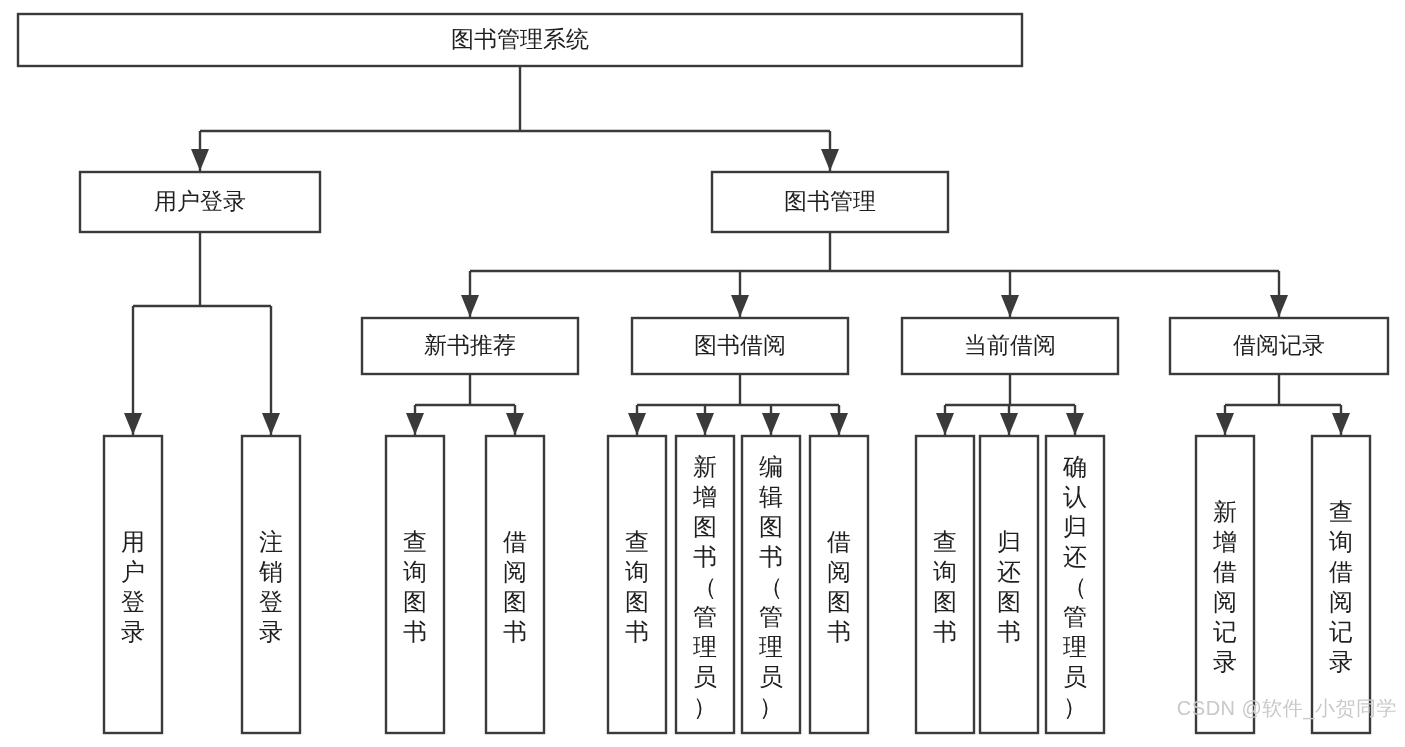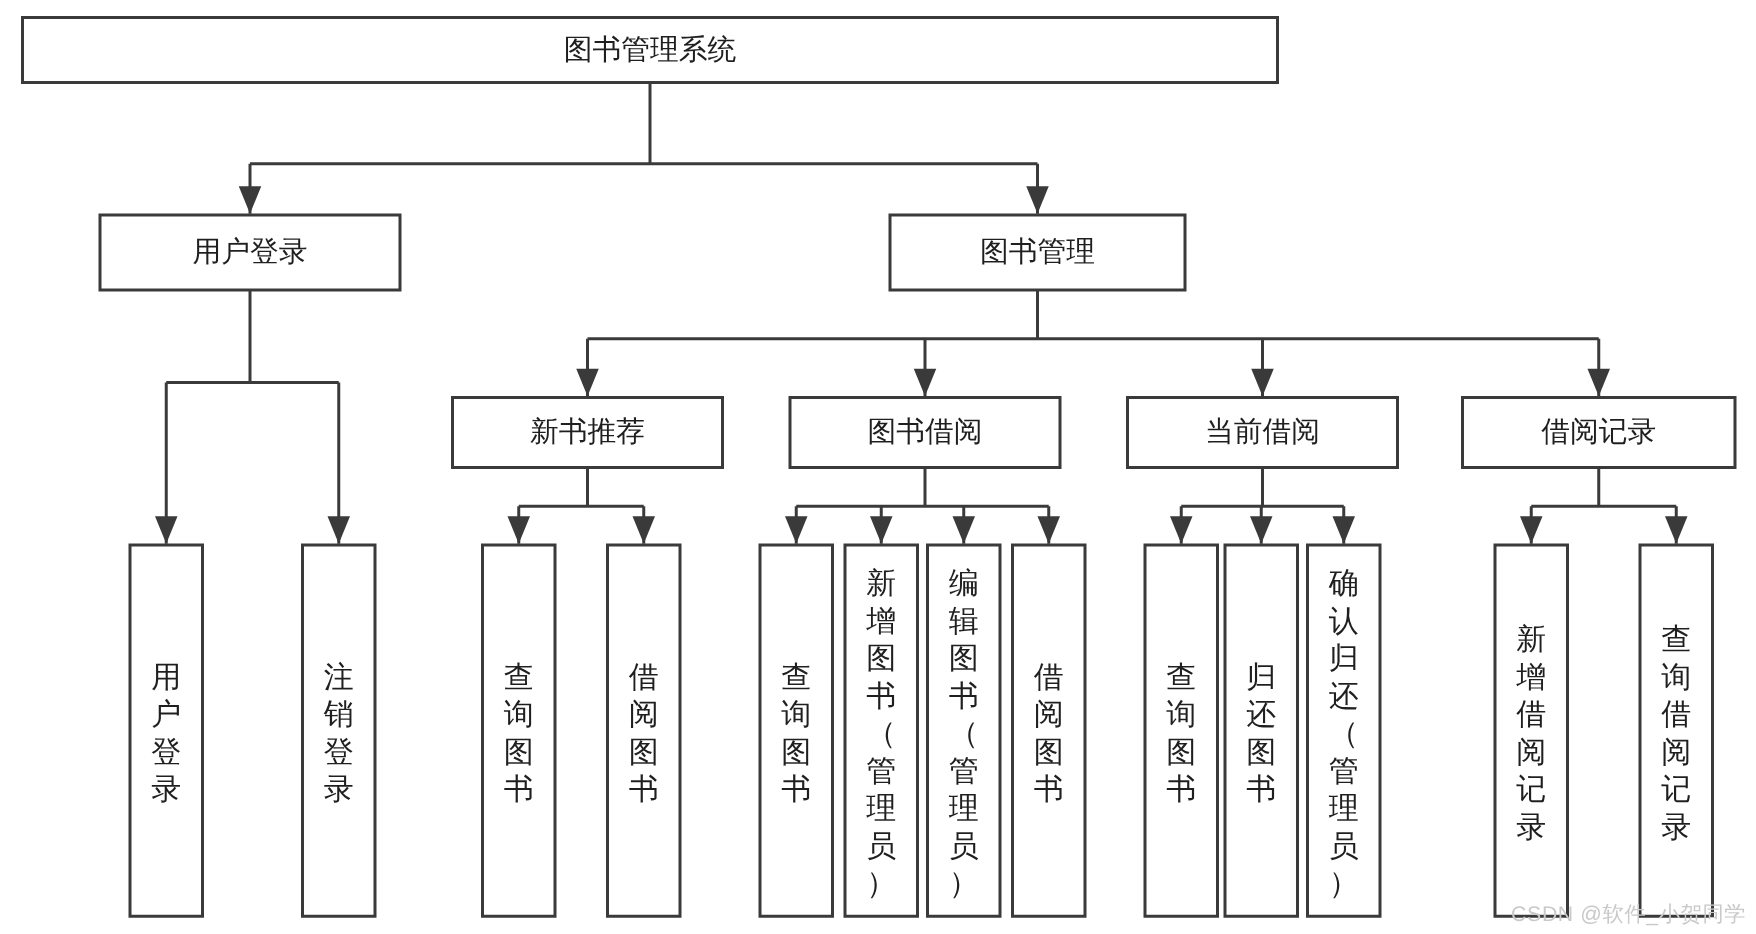--- a/index.html
+++ b/index.html
@@ -64,9 +64,9 @@
   .watermark {
     position: absolute;
     right: 8px;
-    bottom: 4px;
+    bottom: 25px;
     color: #c9c9c9;
-    font-size: 17px;
+    font-size: 20px;
     font-family: "Liberation Sans", "DejaVu Sans", sans-serif;
     white-space: nowrap;
     letter-spacing: 0.5px;

